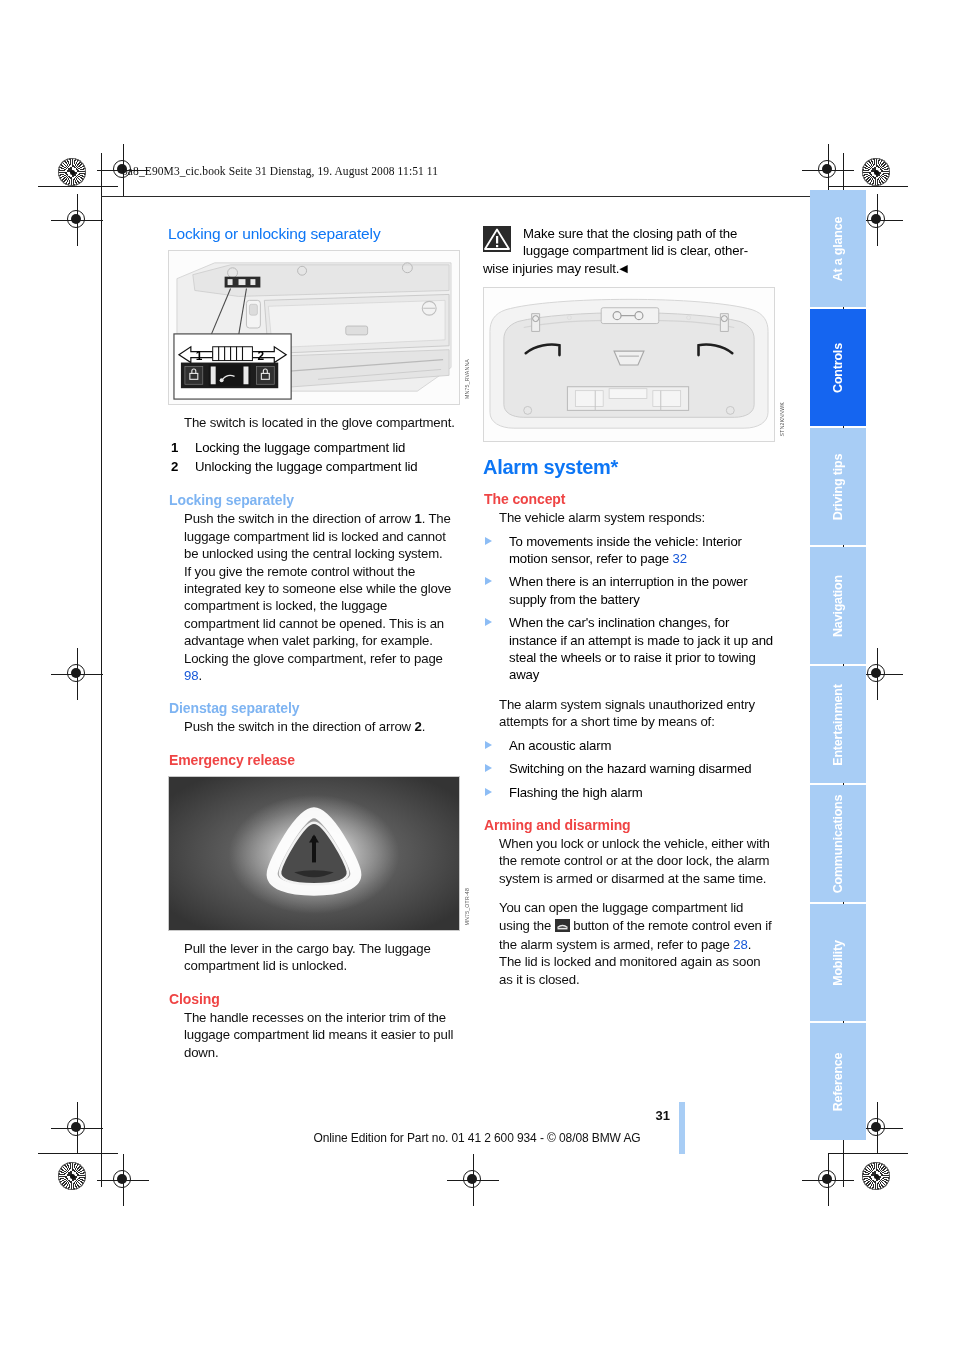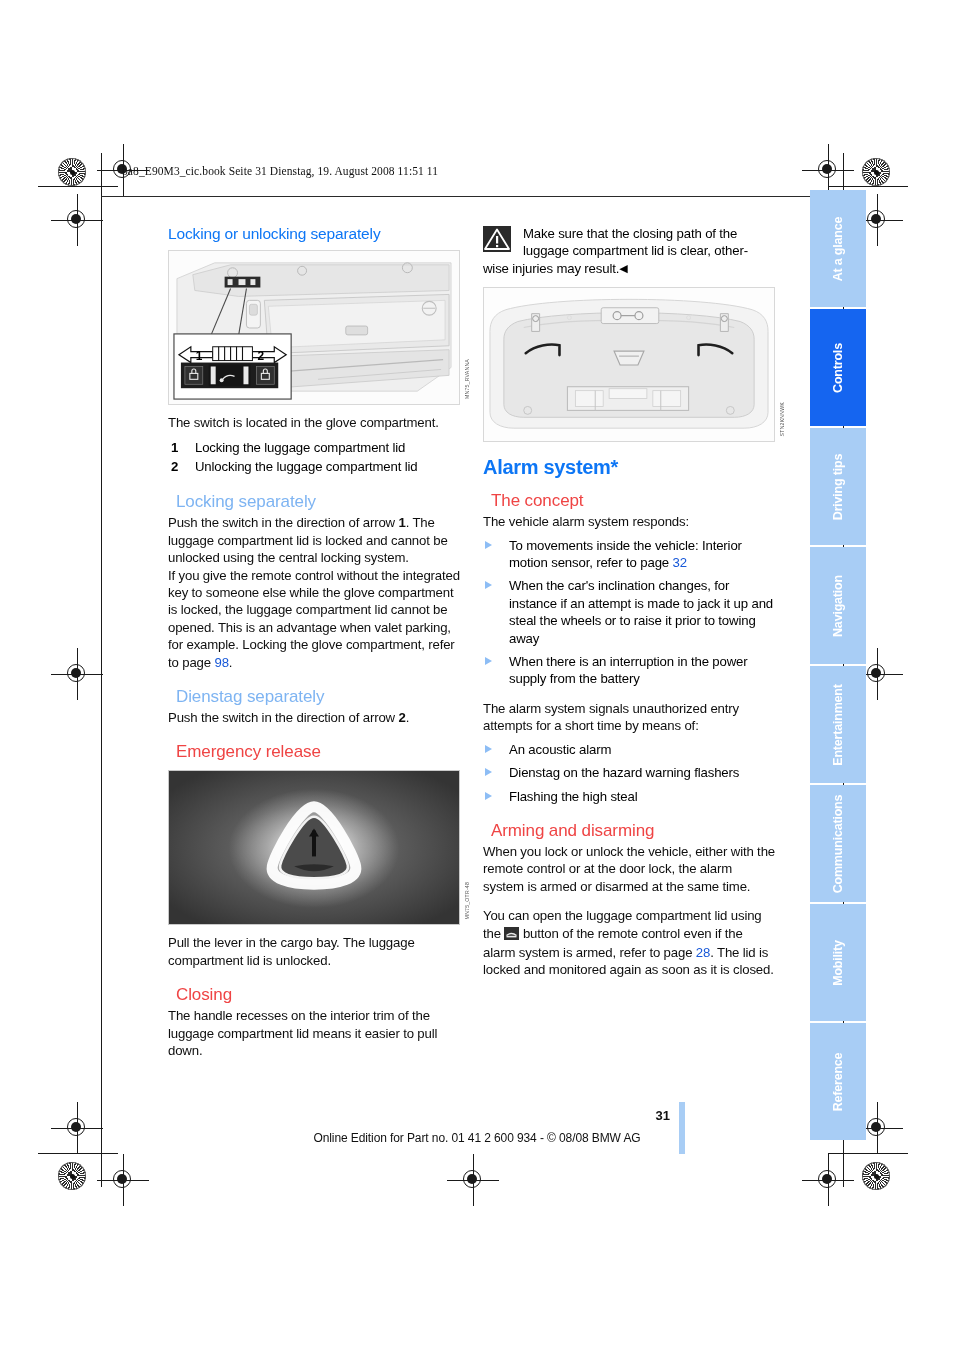--- a/index.html
+++ b/index.html
@@ -48,7 +48,7 @@
   }
   h3.sub.dark{color:#ef4444;}
   p{
-    margin:0 0 0 0;font-size:13.2px;line-height:17.4px;letter-spacing:-0.15px;color:#0f0f0f;
+    margin:0 0 0 16px;font-size:13.2px;line-height:17.4px;letter-spacing:-0.15px;color:#0f0f0f;
   }
   p + p{margin-top:0;}
   p.gap{margin-top:12px;}

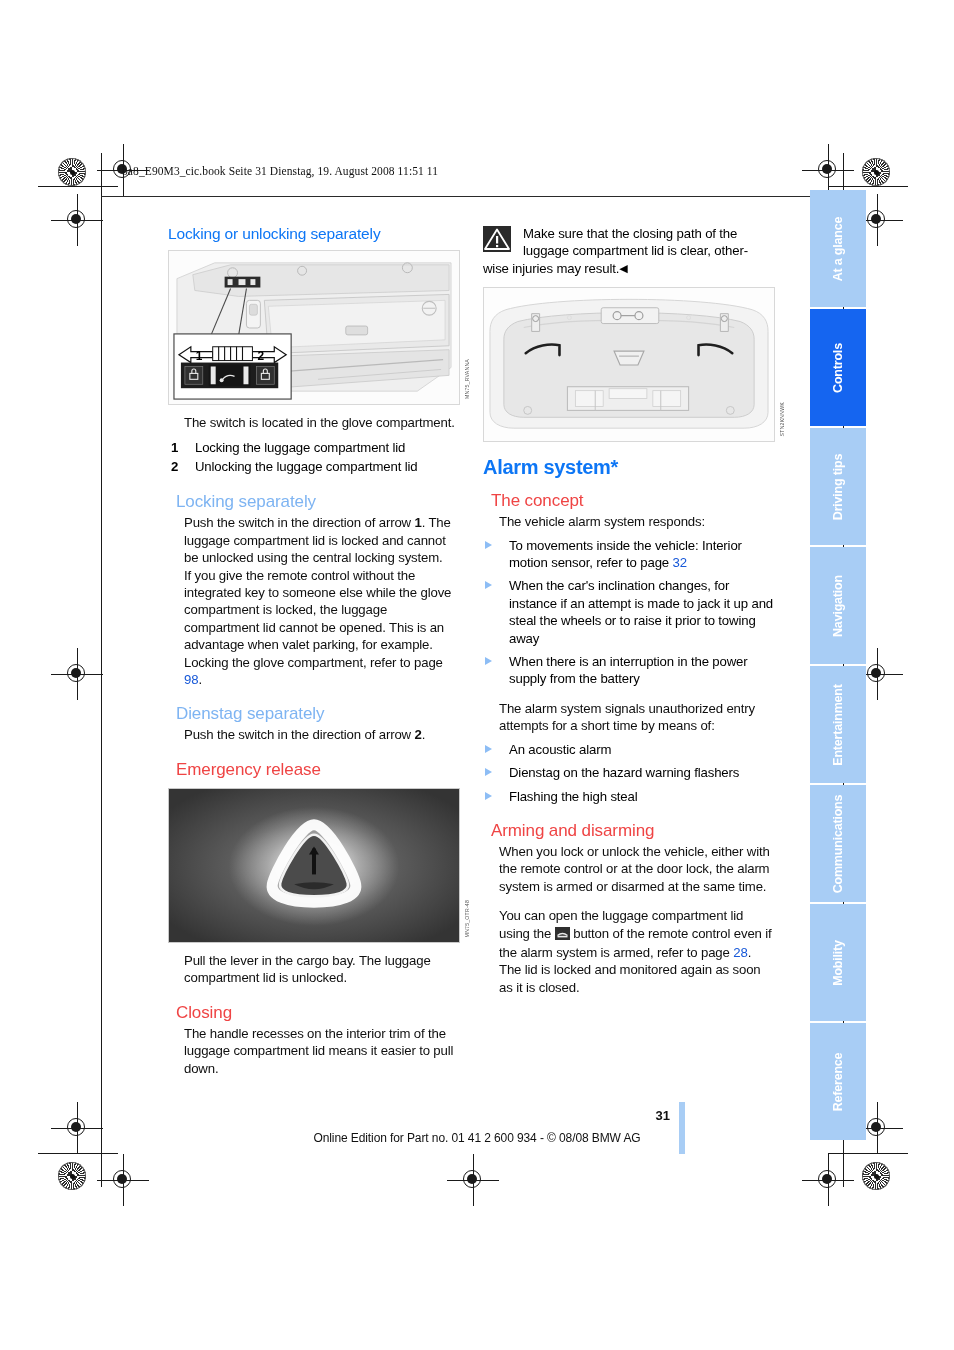--- a/index.html
+++ b/index.html
@@ -44,7 +44,7 @@
     font-size:20px;font-weight:bold;color:#0d76f5;margin:0 0 12px 0;letter-spacing:-0.3px;
   }
   h3.sub{
-    font-size:17px;font-weight:normal;color:#7eb4f2;margin:16px 0 2px 8px;letter-spacing:-0.1px;
+    font-size:14px;font-weight:bold;color:#7eb4f2;margin:16px 0 2px 1px;letter-spacing:-0.1px;
   }
   h3.sub.dark{color:#ef4444;}
   p{

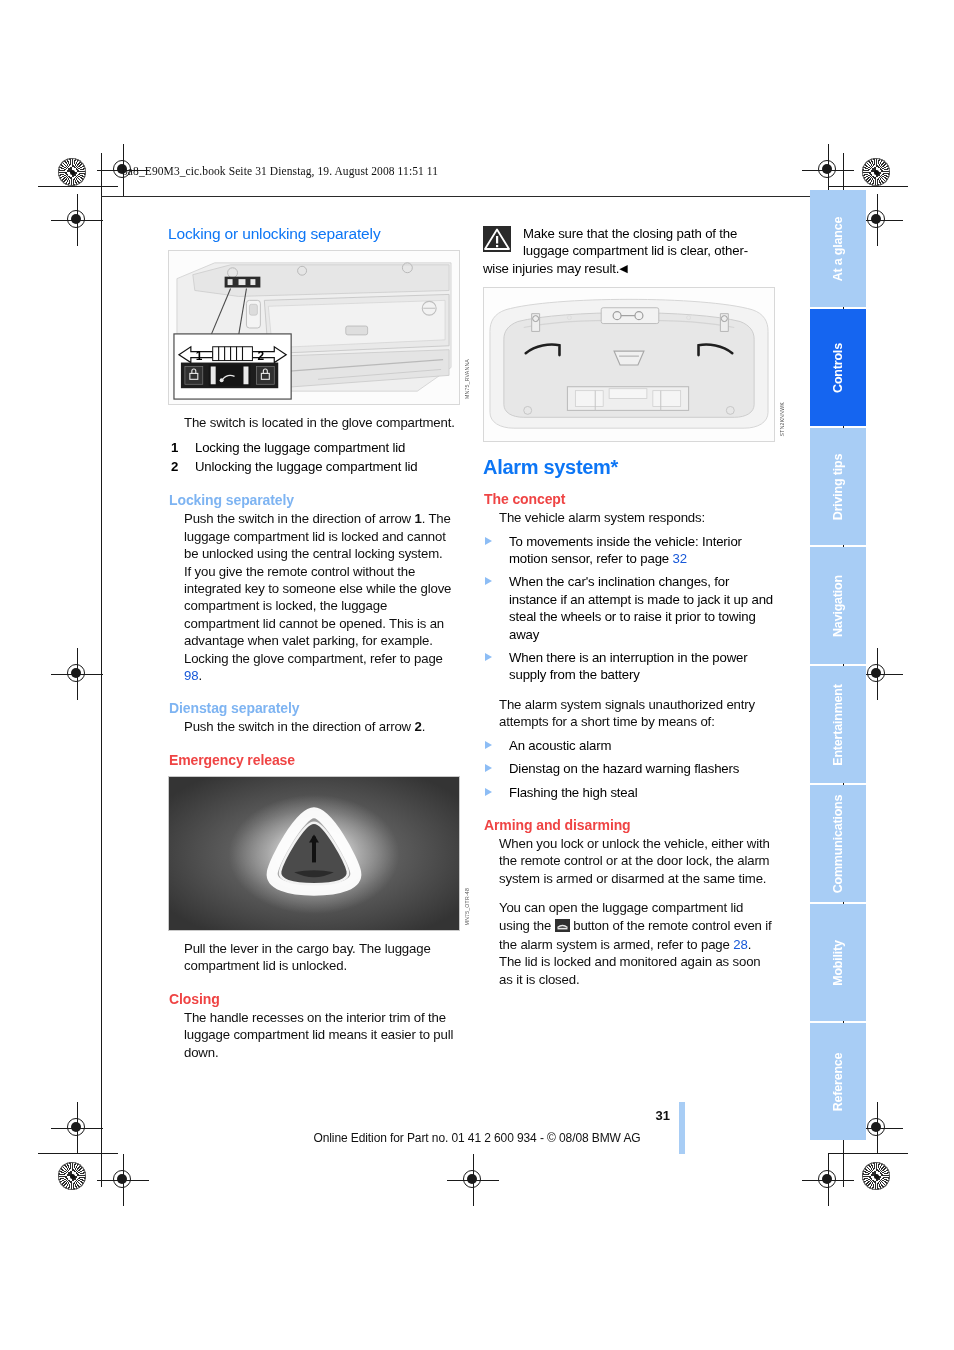--- a/index.html
+++ b/index.html
@@ -347,8 +347,8 @@
 
     <ul class="bul">
       <li><span class="tri"></span><span>To movements inside the vehicle: Interior motion sensor, refer to page </span><span class="pgref">32</span></li>
+      <li><span class="tri"></span><span>When there is an interruption in the power supply from the battery</span></li>
       <li><span class="tri"></span><span>When the car's inclination changes, for instance if an attempt is made to jack it up and steal the wheels or to raise it prior to towing away</span></li>
-      <li><span class="tri"></span><span>When there is an interruption in the power supply from the battery</span></li>
     </ul>
 
     <p class="gap">The alarm system signals unauthorized entry attempts for a short time by means of:</p>

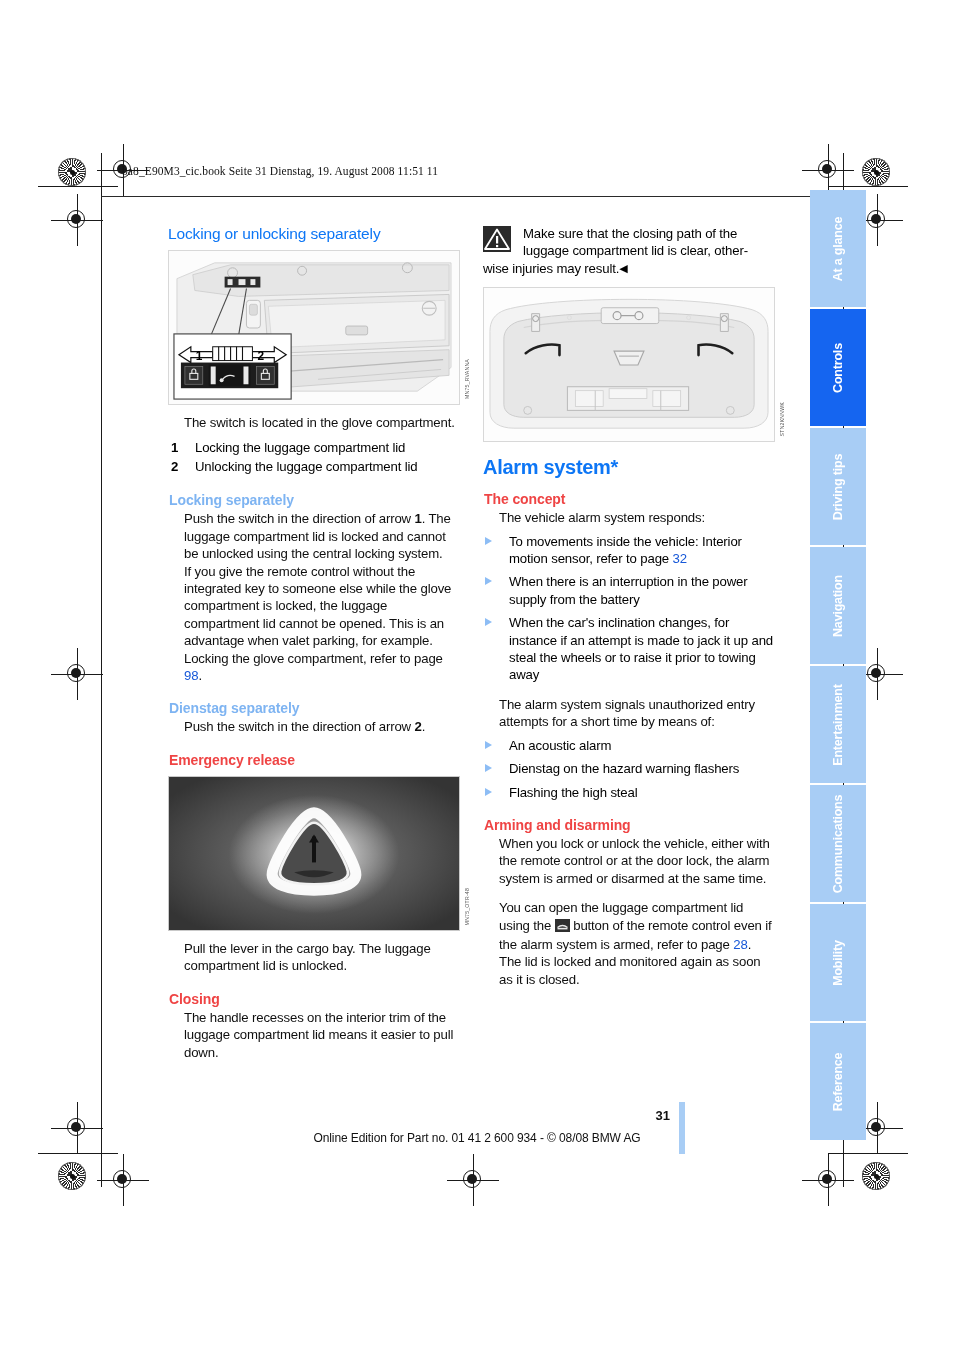--- a/index.html
+++ b/index.html
@@ -355,7 +355,7 @@
 
     <ul class="bul">
       <li><span class="tri"></span><span>An acoustic alarm</span></li>
-      <li><span class="tri"></span><span>Dienstag on the hazard warning flashers</span></li>
+      <li><span class="tri"></span><span>Switching on the hazard warning disarmed</span></li>
       <li><span class="tri"></span><span>Flashing the high steal</span></li>
     </ul>
 

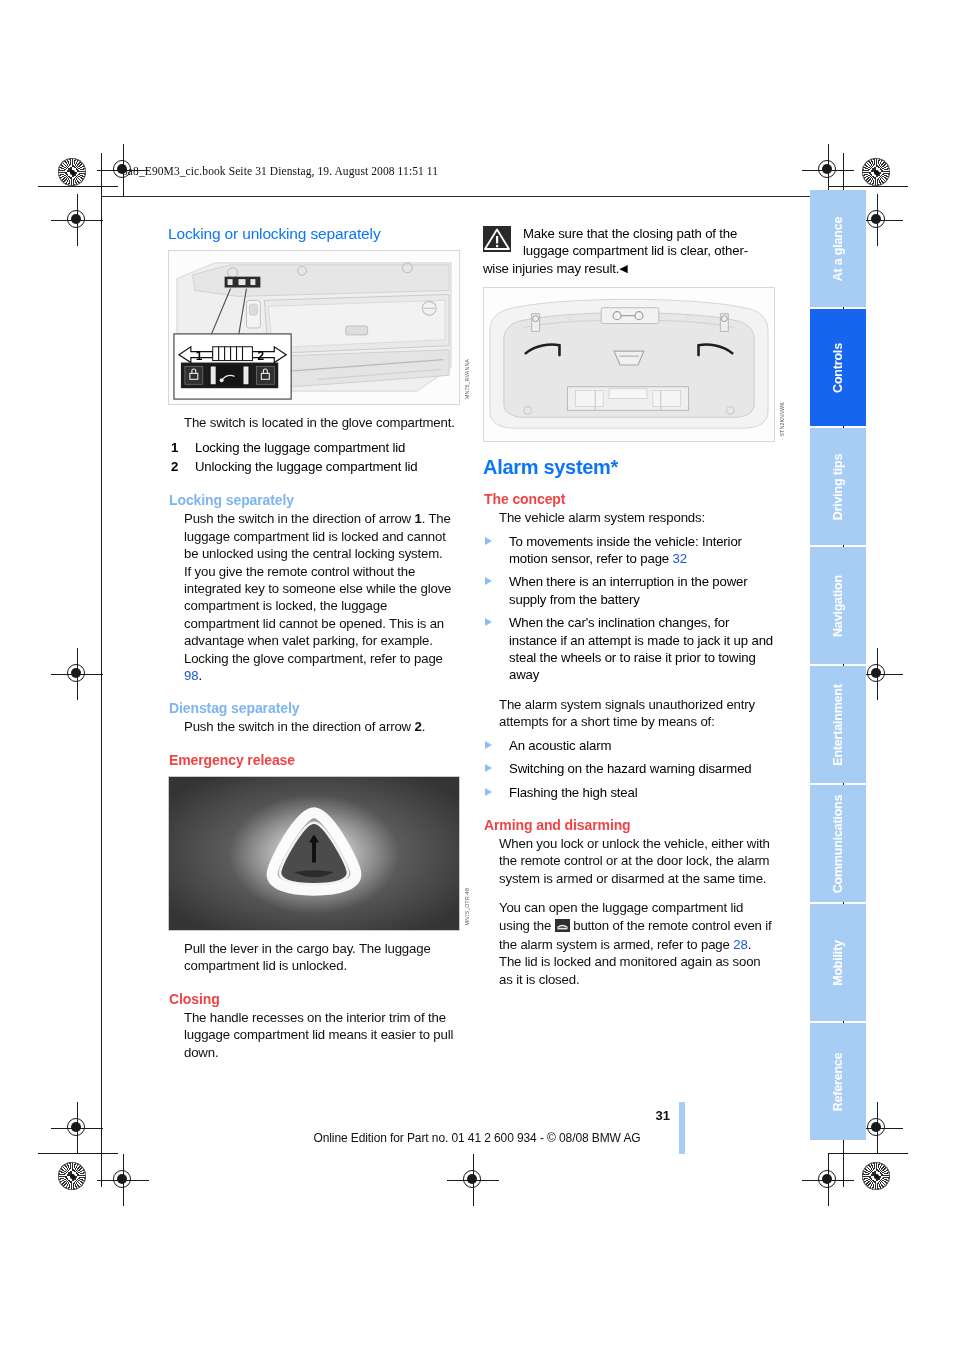--- a/index.html
+++ b/index.html
@@ -356,7 +356,7 @@
     <ul class="bul">
       <li><span class="tri"></span><span>An acoustic alarm</span></li>
       <li><span class="tri"></span><span>Switching on the hazard warning disarmed</span></li>
-      <li><span class="tri"></span><span>Flashing the high steal</span></li>
+      <li><span class="tri"></span><span>Flashing the high alarm</span></li>
     </ul>
 
     <h3 class="sub dark">Arming and disarming</h3>

